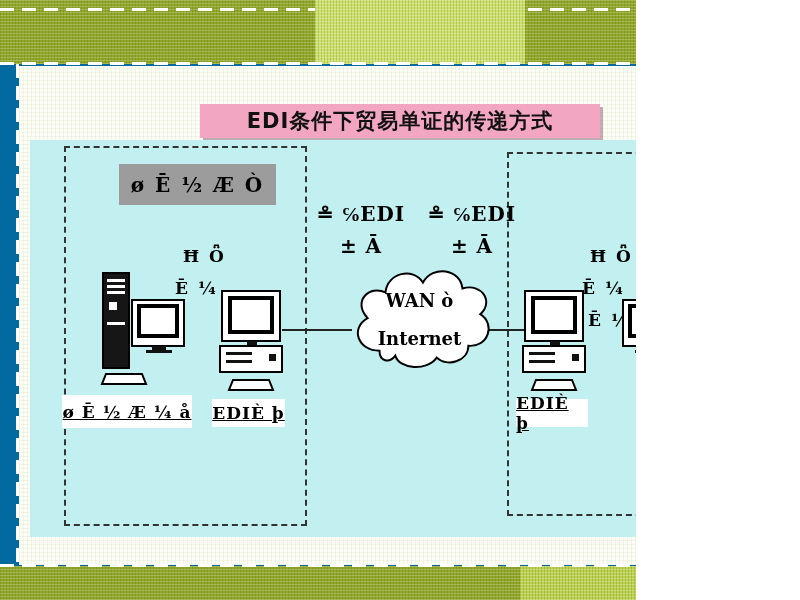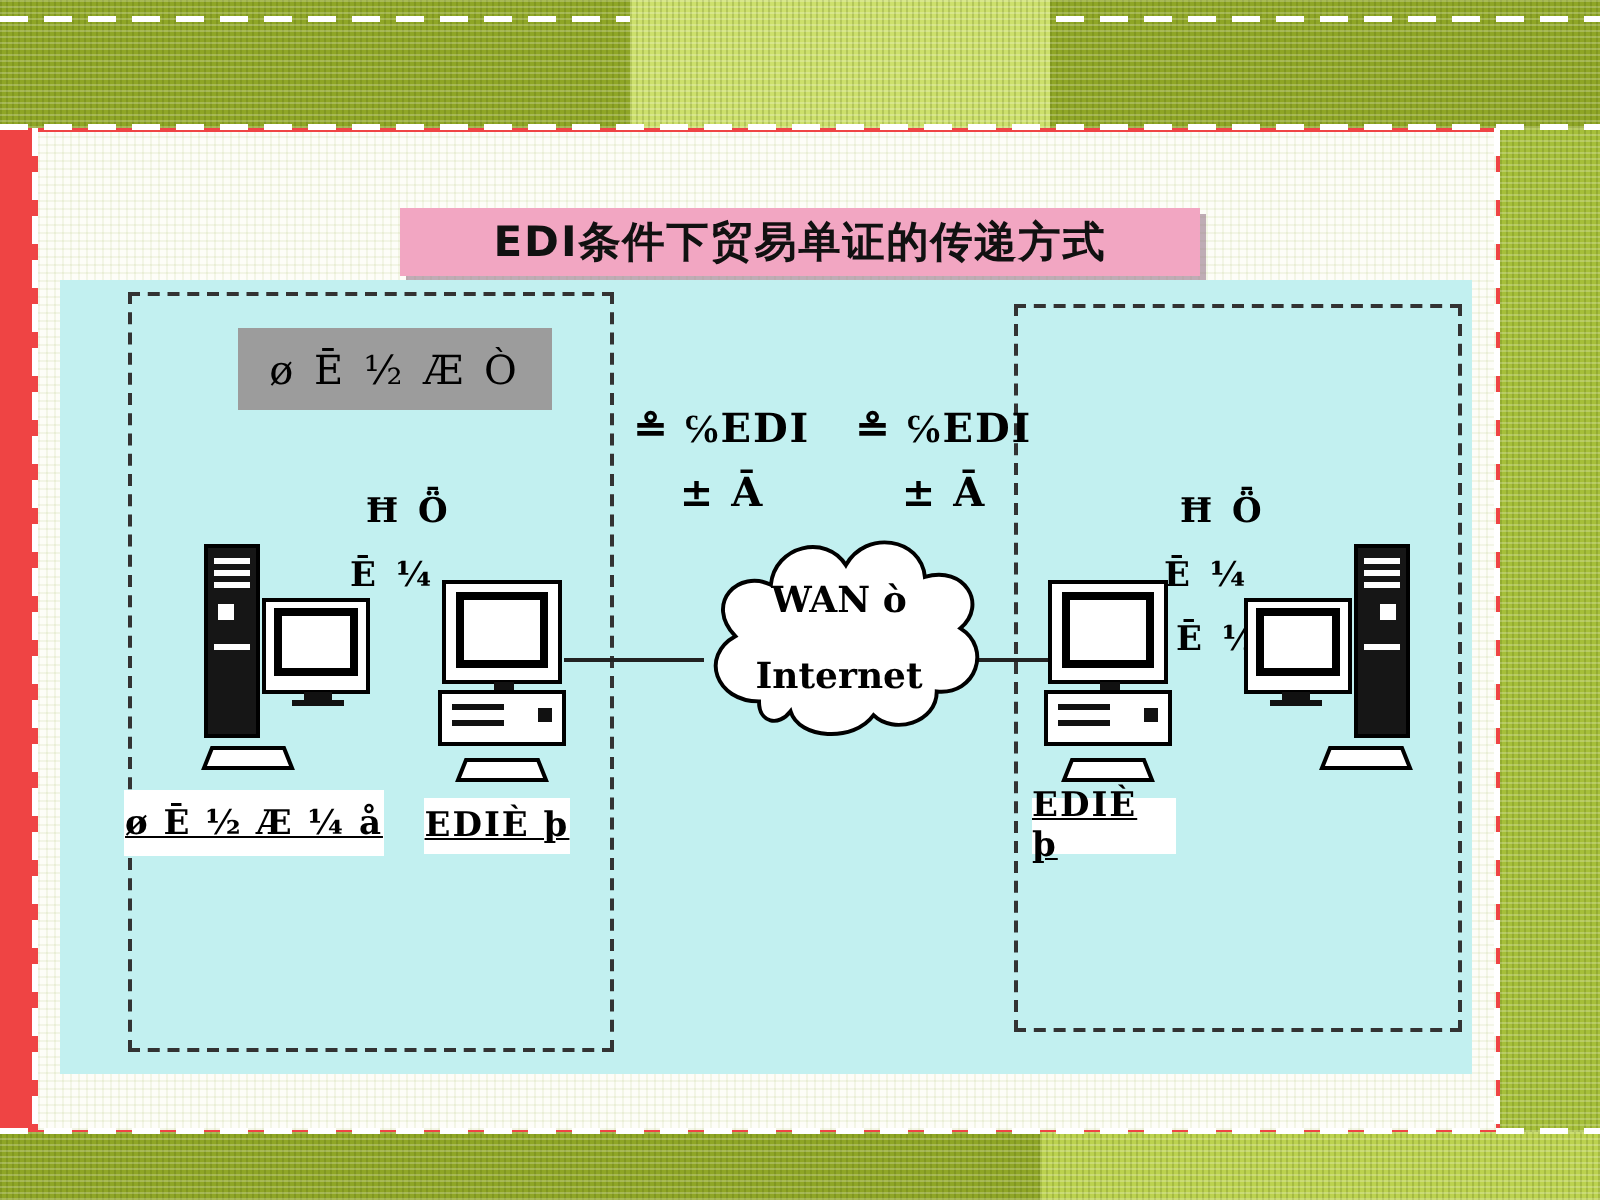--- a/index.html
+++ b/index.html
@@ -5,8 +5,8 @@
   * { margin:0; padding:0; box-sizing:border-box; }
   html,body { width:800px; height:600px; overflow:hidden; }
   .stage {
-    position:relative; width:800px; height:600px; overflow:hidden;
-    background:#ef4444;
+    position:relative; width:636px; height:600px; overflow:hidden;
+    background:#0369a1;
     font-family:"DejaVu Serif", serif;
     color:#000;
   }

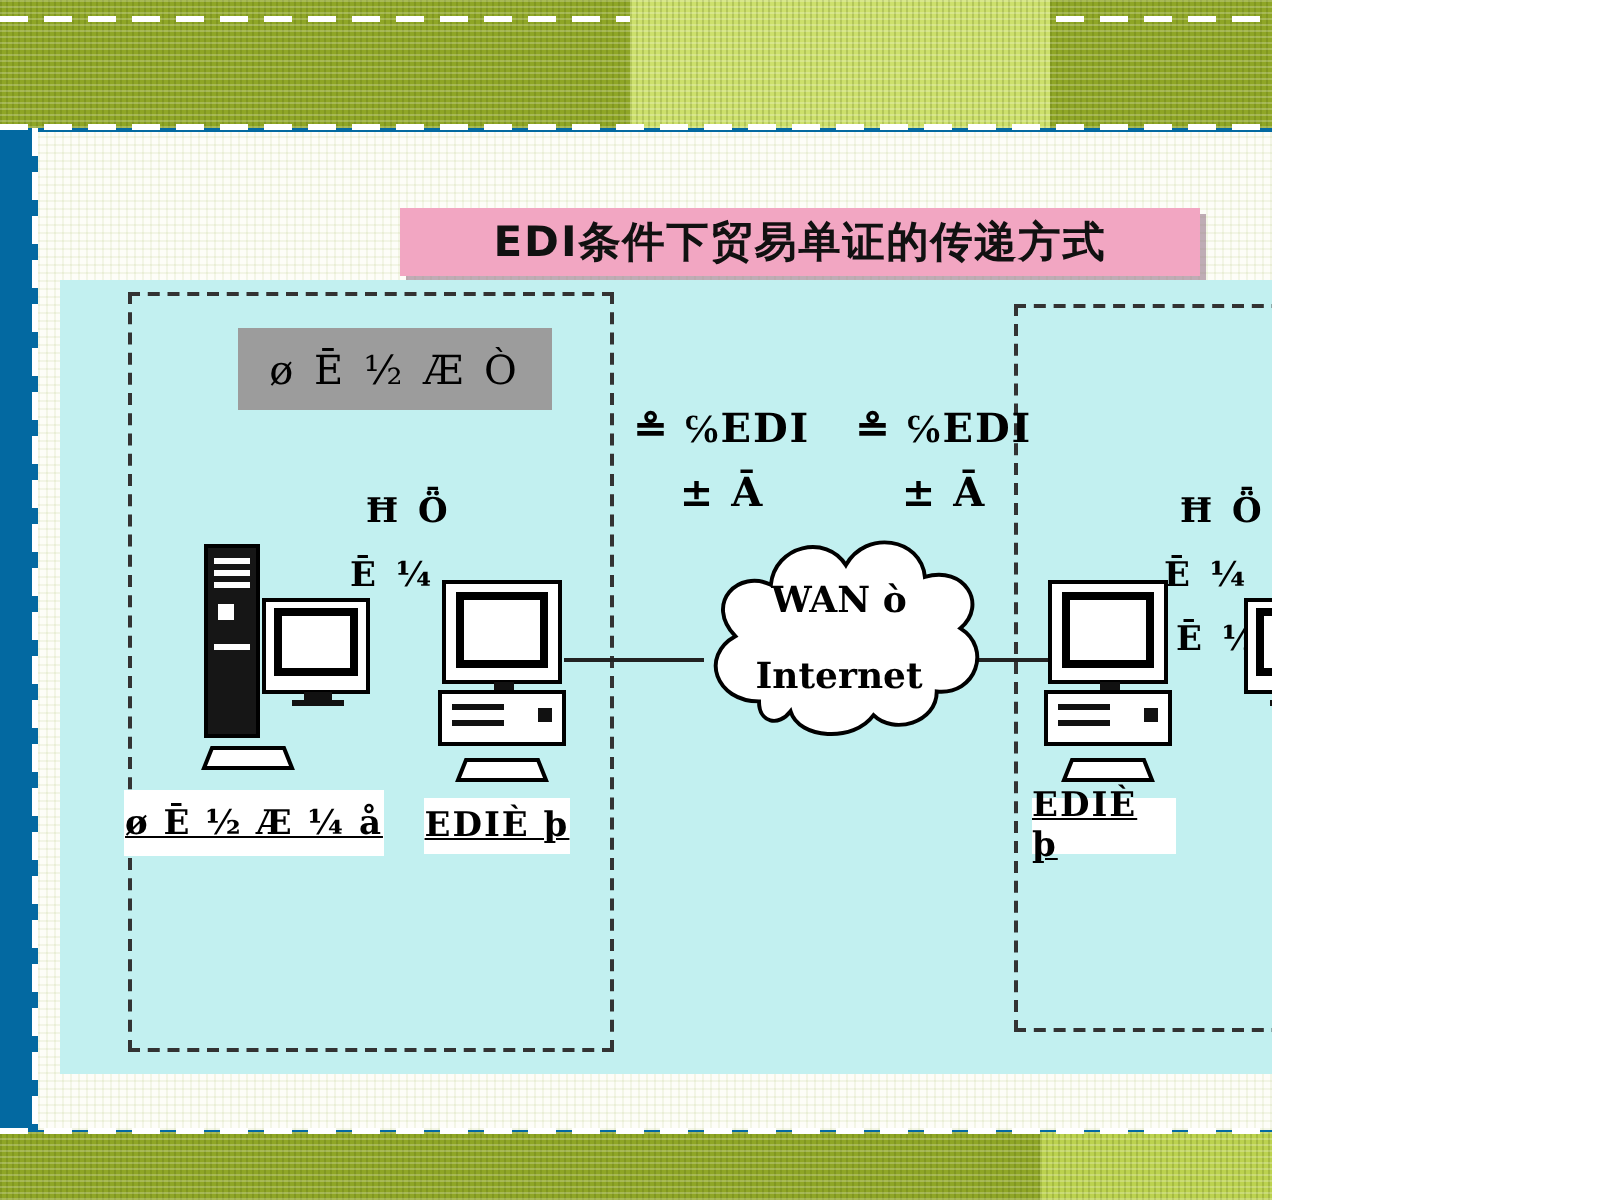--- a/index.html
+++ b/index.html
@@ -60,7 +60,7 @@
 
   .label-box {
     display:flex; align-items:center; justify-content:center;
-    font-size:20px; font-weight:normal; letter-spacing:2px;
+    font-size:20px; font-weight:bold; letter-spacing:2px;
   }
   .label-left  { left:119px; top:164px; width:157px; height:41px; background:var(--label_gray,#9c9c9c); }
   .label-right { left:552px; top:167px; width:156px; height:36px; background:#ffffff; }

